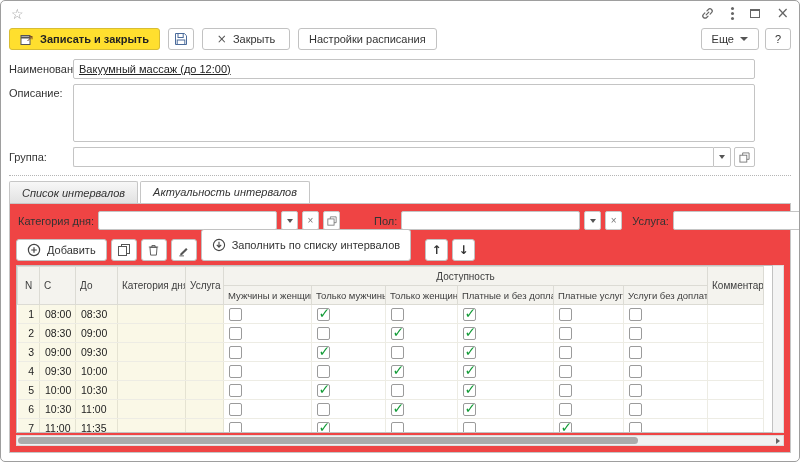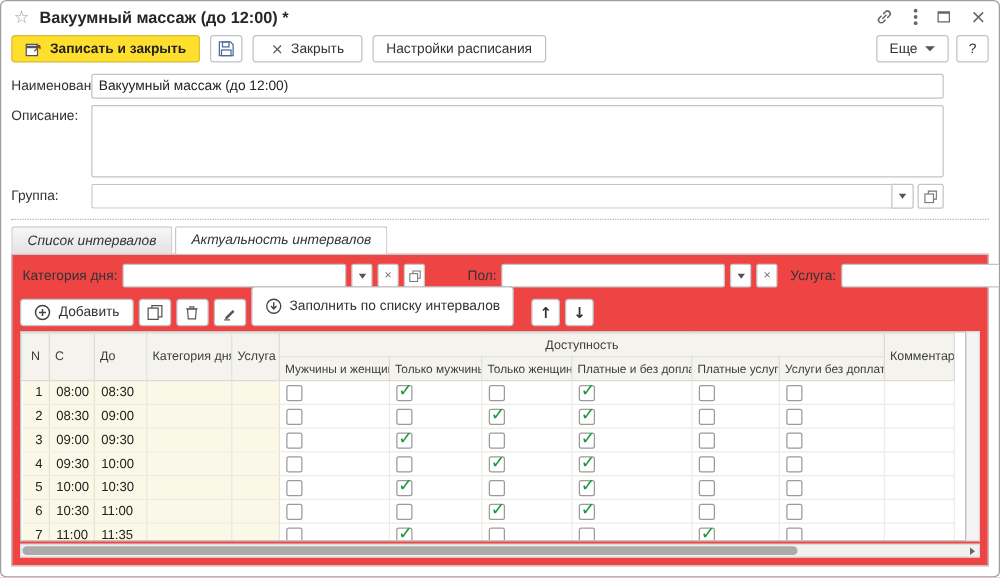--- a/index.html
+++ b/index.html
@@ -113,7 +113,6 @@
 
   <div class="titlebar">
     <span class="fav-star">☆</span>
-    <span class="title">Вакуумный массаж (до 12:00) *</span>
     <div class="tb-icons">
       <span>
         <svg width="15" height="15" viewBox="0 0 16 16">

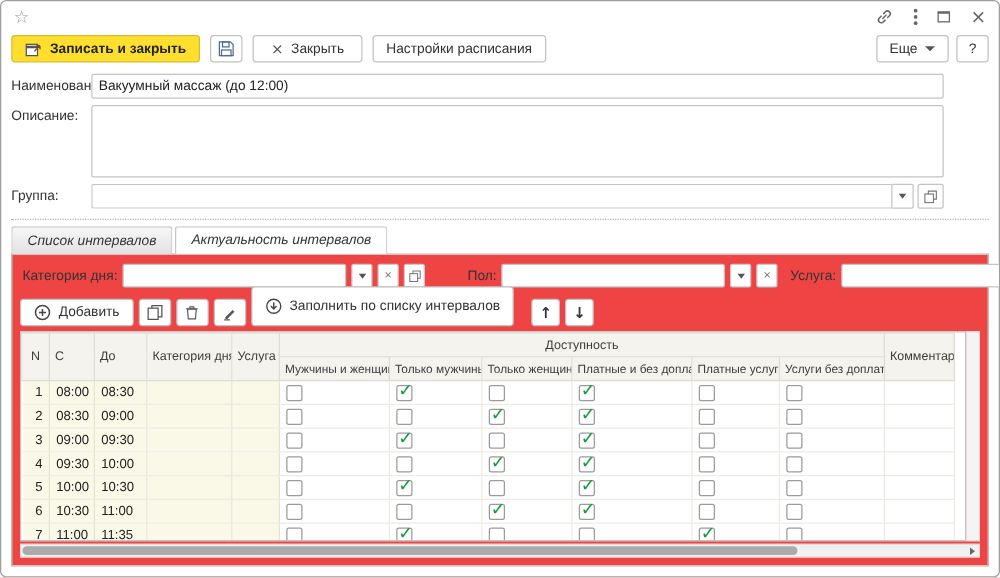--- a/index.html
+++ b/index.html
@@ -40,7 +40,7 @@
   .input { border:1px solid #C4C4C4; border-radius:2px; height:20px; font-size:11px;
            padding:0 5px; font-family:inherit; color:#222; outline:none; }
   .grow { flex:1; }
-  .rpad-name { margin-right:36px; }
+  .rpad-name { margin-right:36px;text-decoration:underline; }
   .combo { flex:1; display:flex; margin-right:3px; }
   .combo .input { flex:1; border-radius:2px 0 0 2px; border-right:none; }
   .combo-dd { width:18px; height:20px; border:1px solid #C4C4C4; border-radius:0 2px 2px 0;

